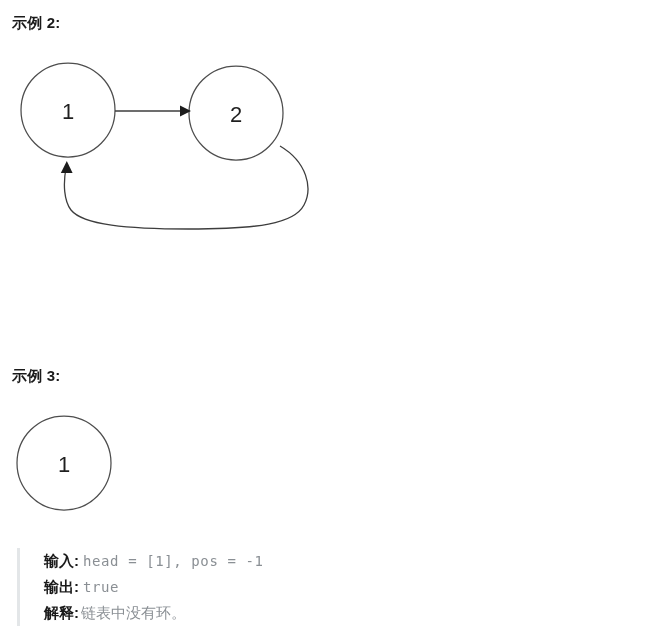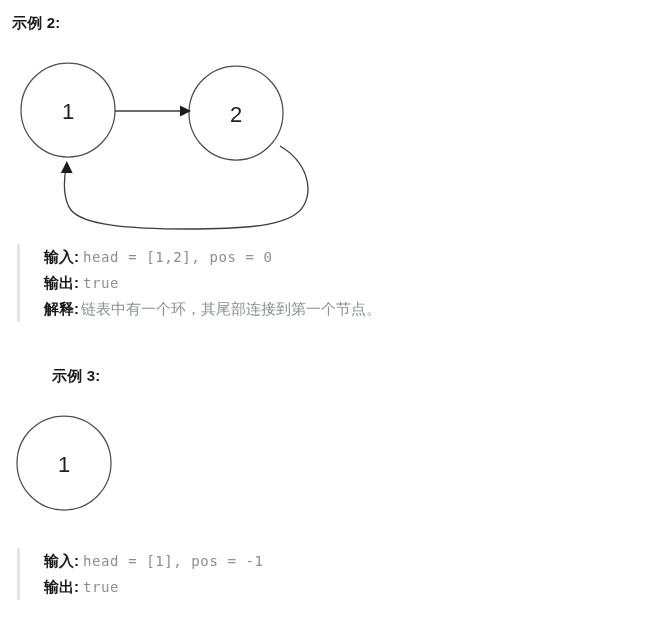--- a/index.html
+++ b/index.html
@@ -141,17 +141,6 @@
     </svg>
   </div>
 
-  <div class="example-block" id="block-example-2">
-    <div class="detail-line">
-      <span class="detail-label">输入:</span><span class="detail-code">head = [1,2], pos = 0</span>
-    </div>
-    <div class="detail-line">
-      <span class="detail-label">输出:</span><span class="detail-code">true</span>
-    </div>
-    <div class="detail-line">
-      <span class="detail-label">解释:</span><span class="detail-text">链表中有一个环，其尾部连接到第一个节点。</span>
-    </div>
-  </div>
 
   <div class="section-heading" id="heading-3">示例 3:</div>
 

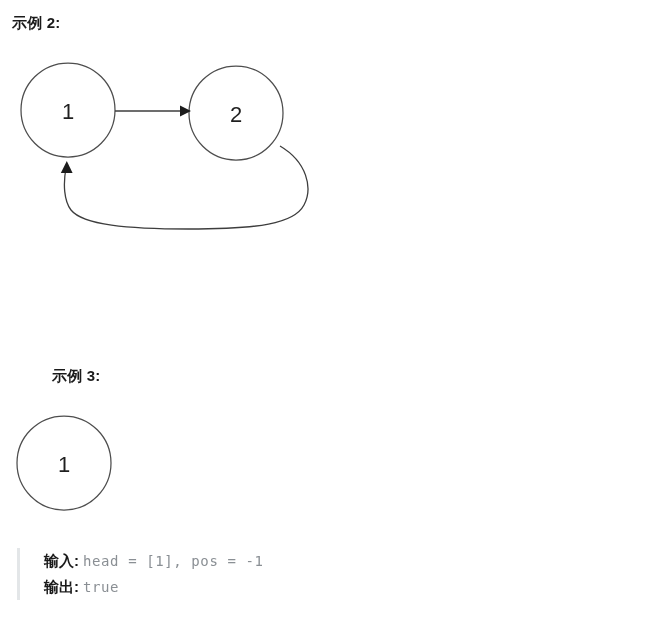--- a/index.html
+++ b/index.html
@@ -35,7 +35,7 @@
     white-space: nowrap;
   }
   #heading-2 { top: 12px; }
-  #heading-3 { top: 365px; margin-left: 40px; }
+  #heading-3 { top: 365px; }
 
   
   .figure {

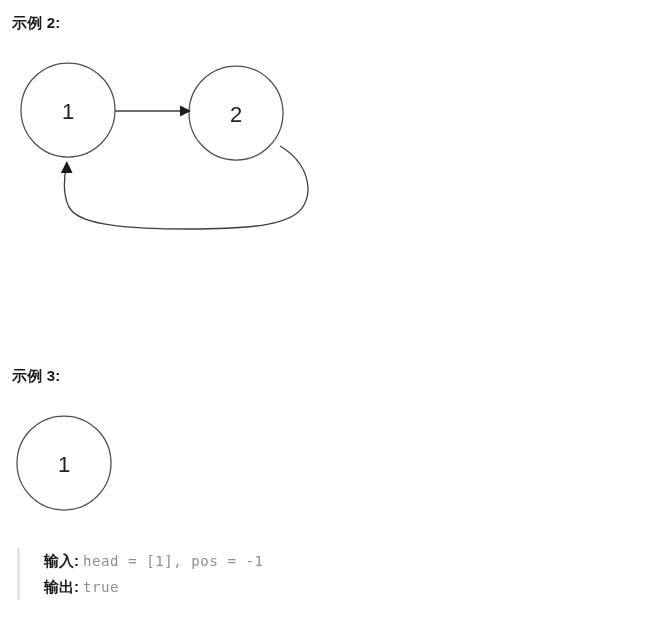--- a/index.html
+++ b/index.html
@@ -158,6 +158,9 @@
     <div class="detail-line">
       <span class="detail-label">输出:</span><span class="detail-code">true</span>
     </div>
+    <div class="detail-line">
+      <span class="detail-label">解释:</span><span class="detail-text">链表中没有环。</span>
+    </div>
   </div>
 
 </div>

